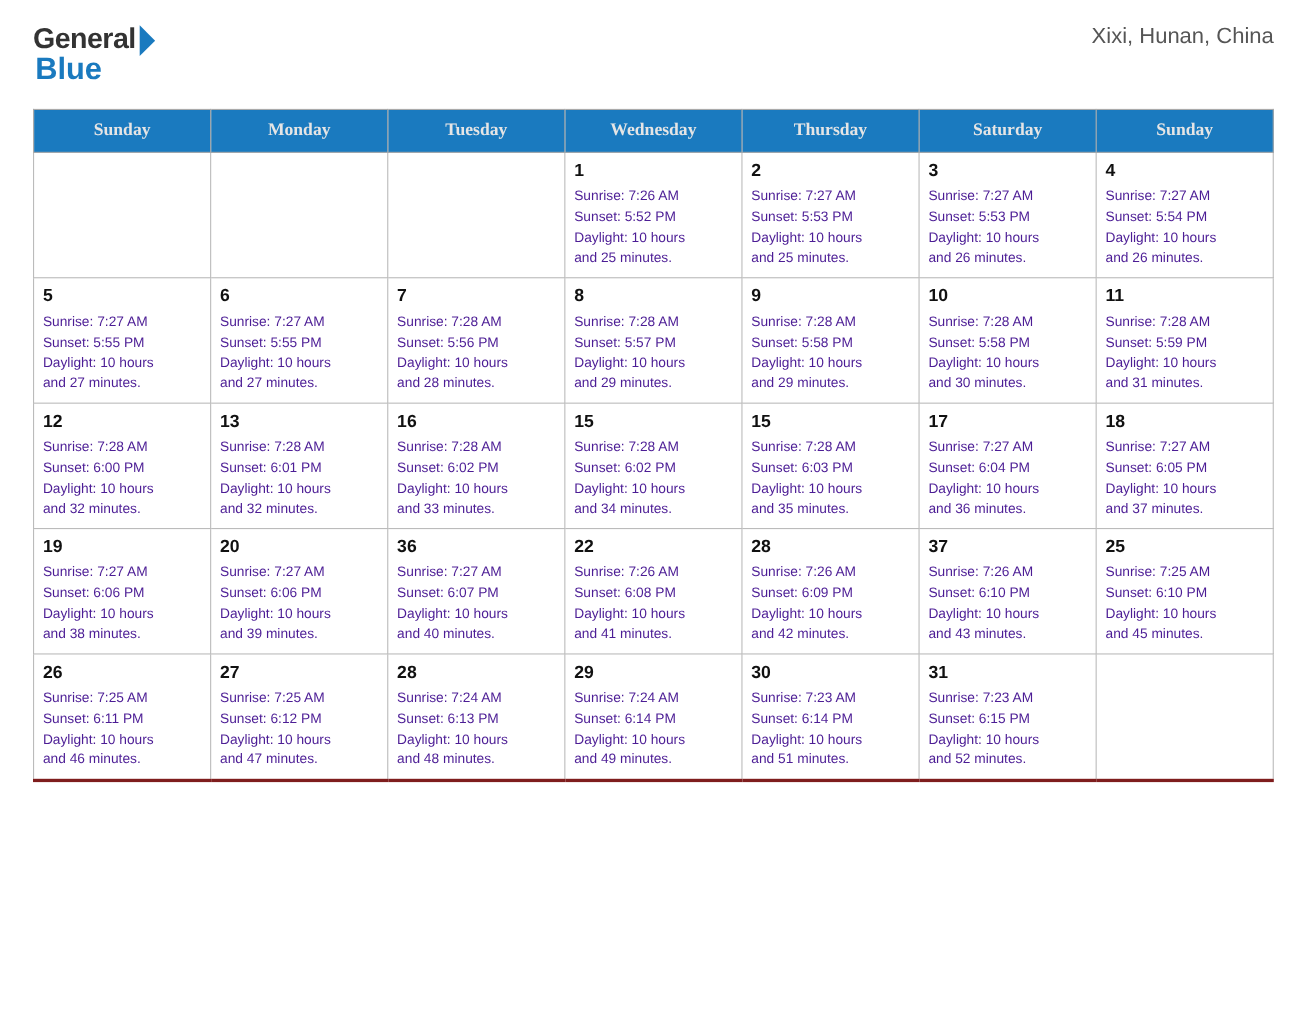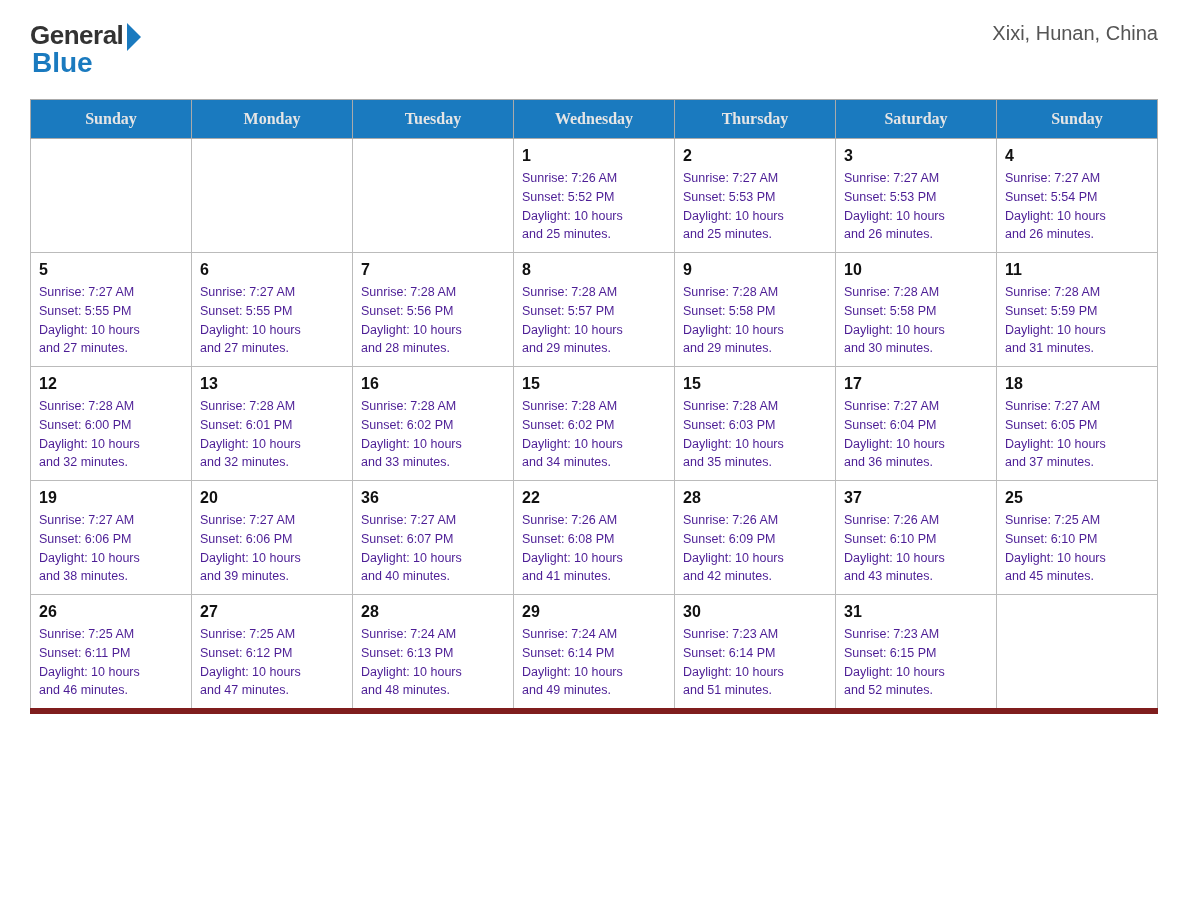--- a/index.html
+++ b/index.html
@@ -100,7 +100,7 @@
       background: #fff;
     }
     tr:last-child td {
-      border-bottom: 6px solid #7f1d1d;
+      border-bottom: 3px solid #7f1d1d;
     }
   </style>
 </head>

